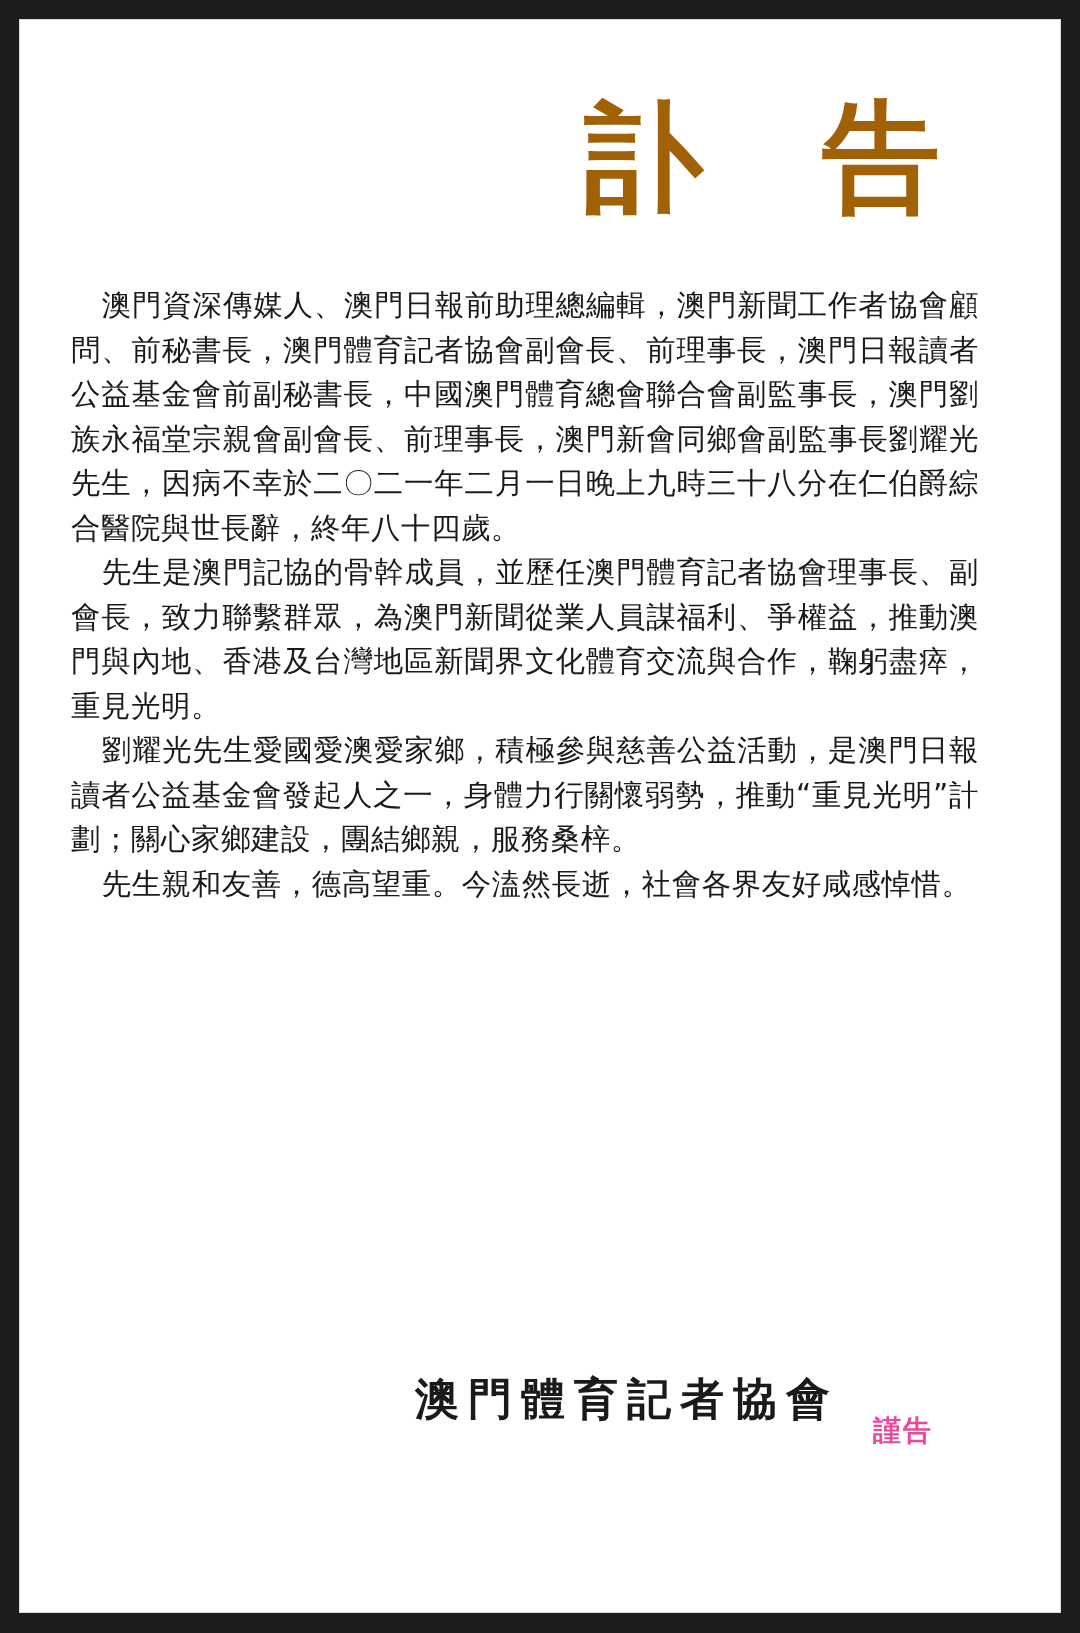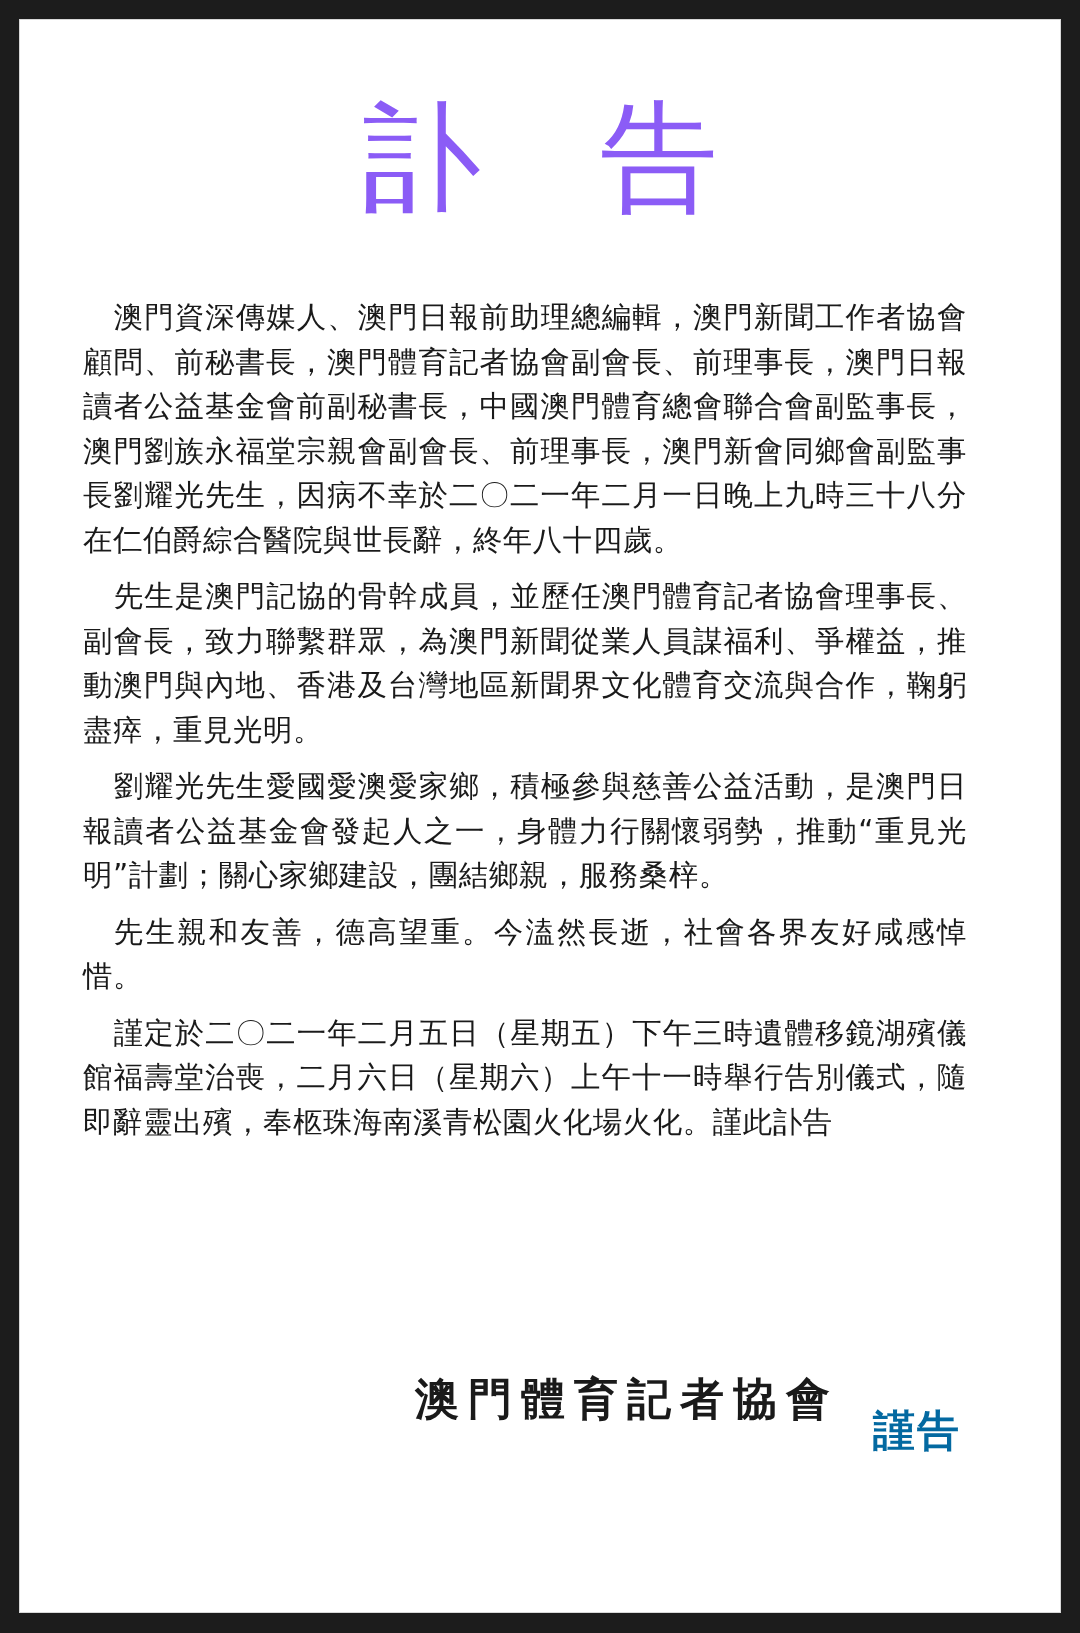--- a/index.html
+++ b/index.html
@@ -28,12 +28,12 @@
       left: 0;
       right: 0;
       top: 62px;
-      text-align: center;
+      text-align: right;
       font-family: "DejaVu Sans", "Liberation Sans", sans-serif;
-      font-weight: normal;
+      font-weight: bold;
       font-size: 118px;
       line-height: 150px;
-      color: #8b5cf6;
+      color: #a16207;
       letter-spacing: 120px;
       text-indent: 120px;
     }

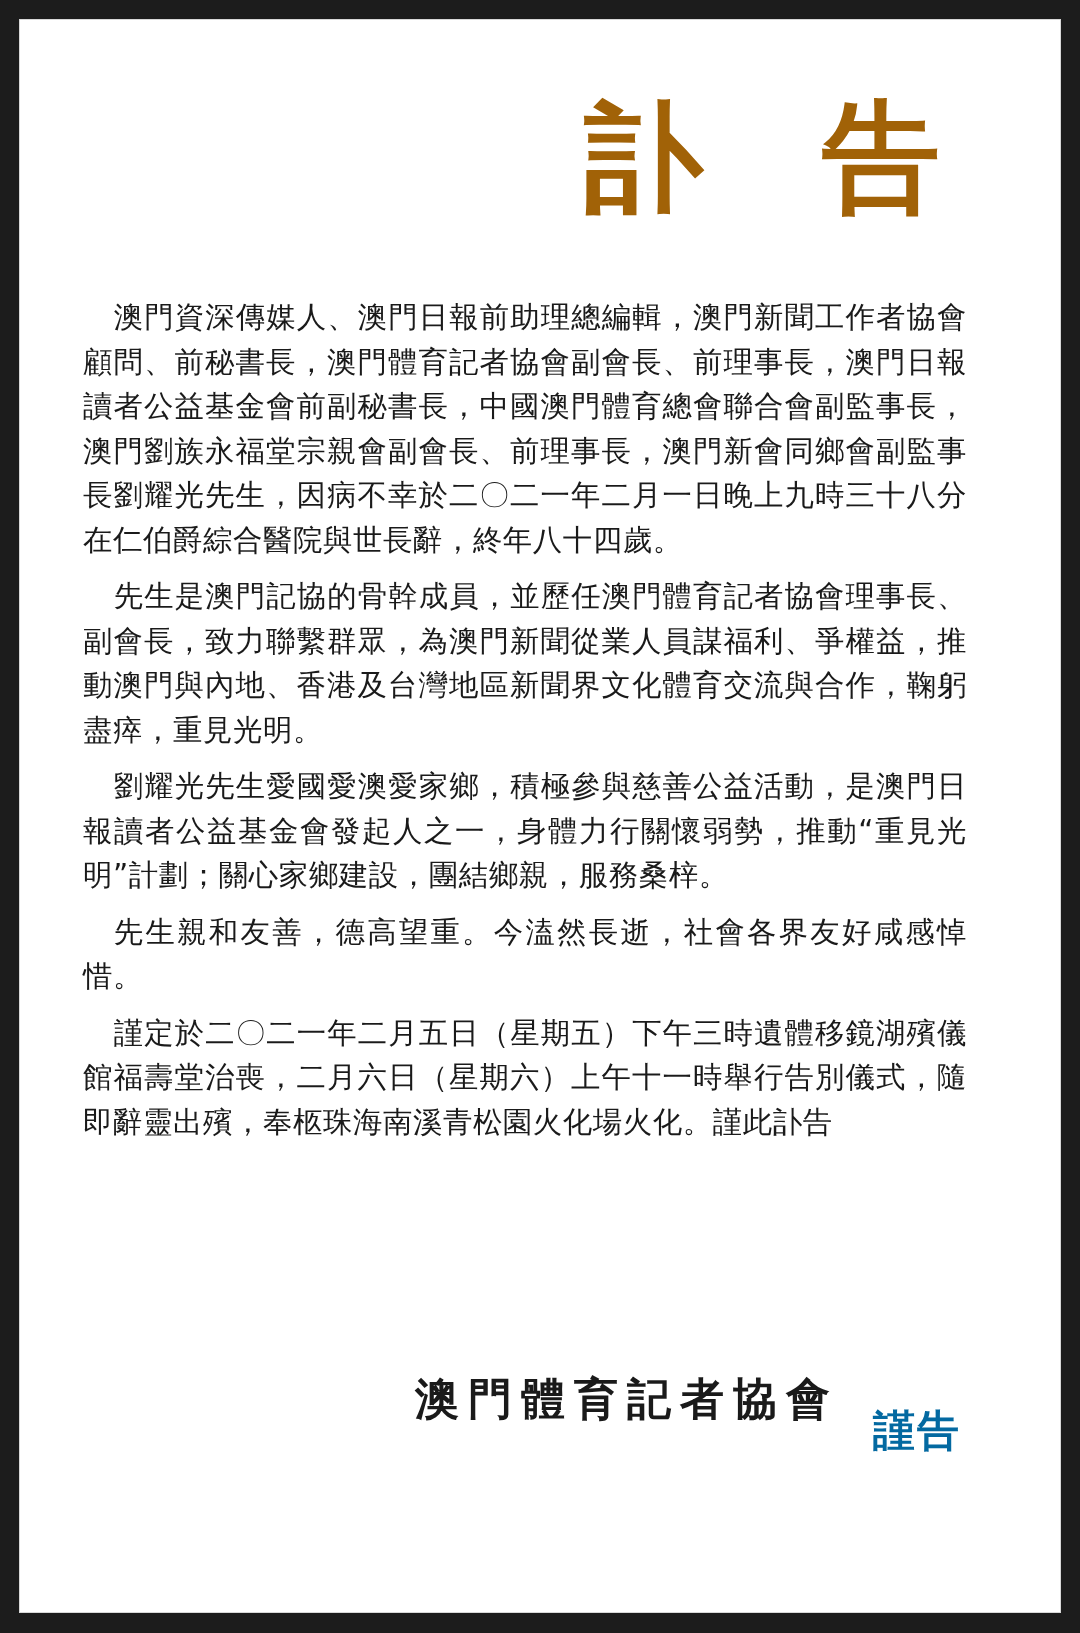--- a/index.html
+++ b/index.html
@@ -49,7 +49,7 @@
       letter-spacing: 0.6px;
     }
     .body-text p {
-      margin: 12px;
+      margin: 0;
       text-indent: 1.05em;
       text-align: justify;
     }

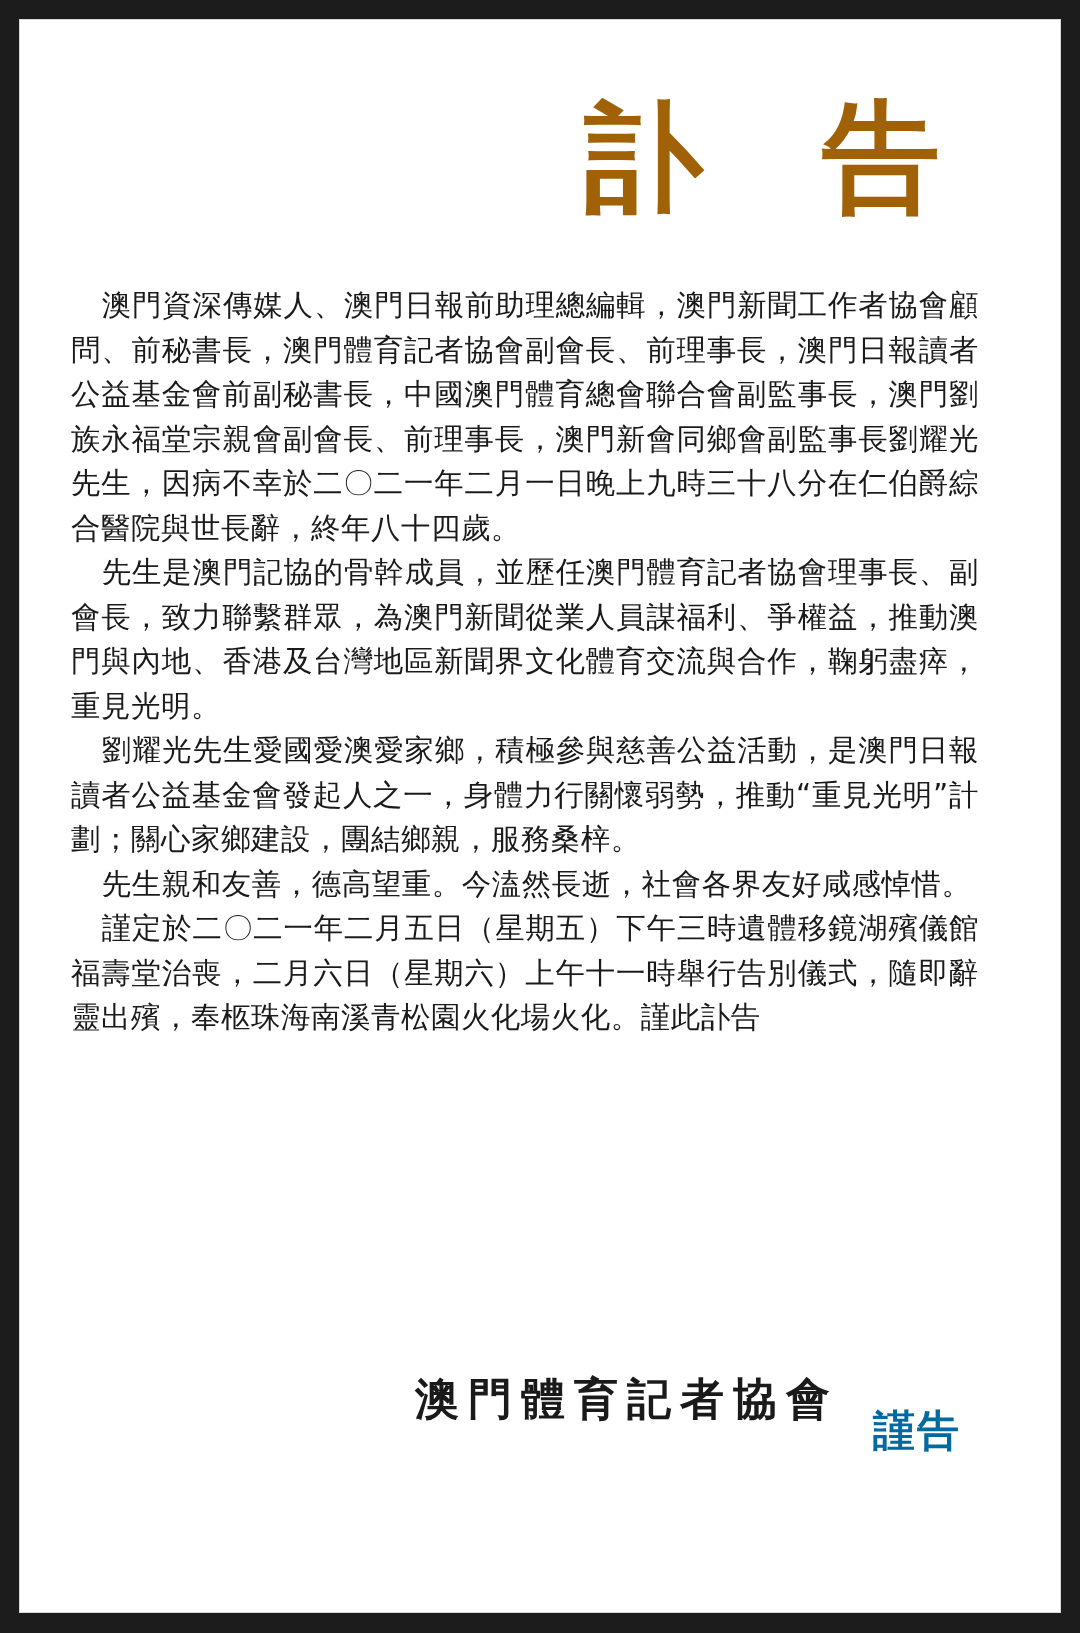--- a/index.html
+++ b/index.html
@@ -101,7 +101,6 @@
     <p>先生是澳門記協的骨幹成員，並歷任澳門體育記者協會理事長、副會長，致力聯繫群眾，為澳門新聞從業人員謀福利、爭權益，推動澳門與內地、香港及台灣地區新聞界文化體育交流與合作，鞠躬盡瘁，重見光明。</p>
     <p>劉耀光先生愛國愛澳愛家鄉，積極參與慈善公益活動，是澳門日報讀者公益基金會發起人之一，身體力行關懷弱勢，推動“重見光明”計劃；關心家鄉建設，團結鄉親，服務桑梓。</p>
     <p>先生親和友善，德高望重。今溘然長逝，社會各界友好咸感悼惜。</p>
-    <p>謹定於二〇二一年二月五日（星期五）下午三時遺體移鏡湖殯儀館福壽堂治喪，二月六日（星期六）上午十一時舉行告別儀式，隨即辭靈出殯，奉柩珠海南溪青松園火化場火化。謹此訃告</p>
   </div>
 
   <div class="signature">

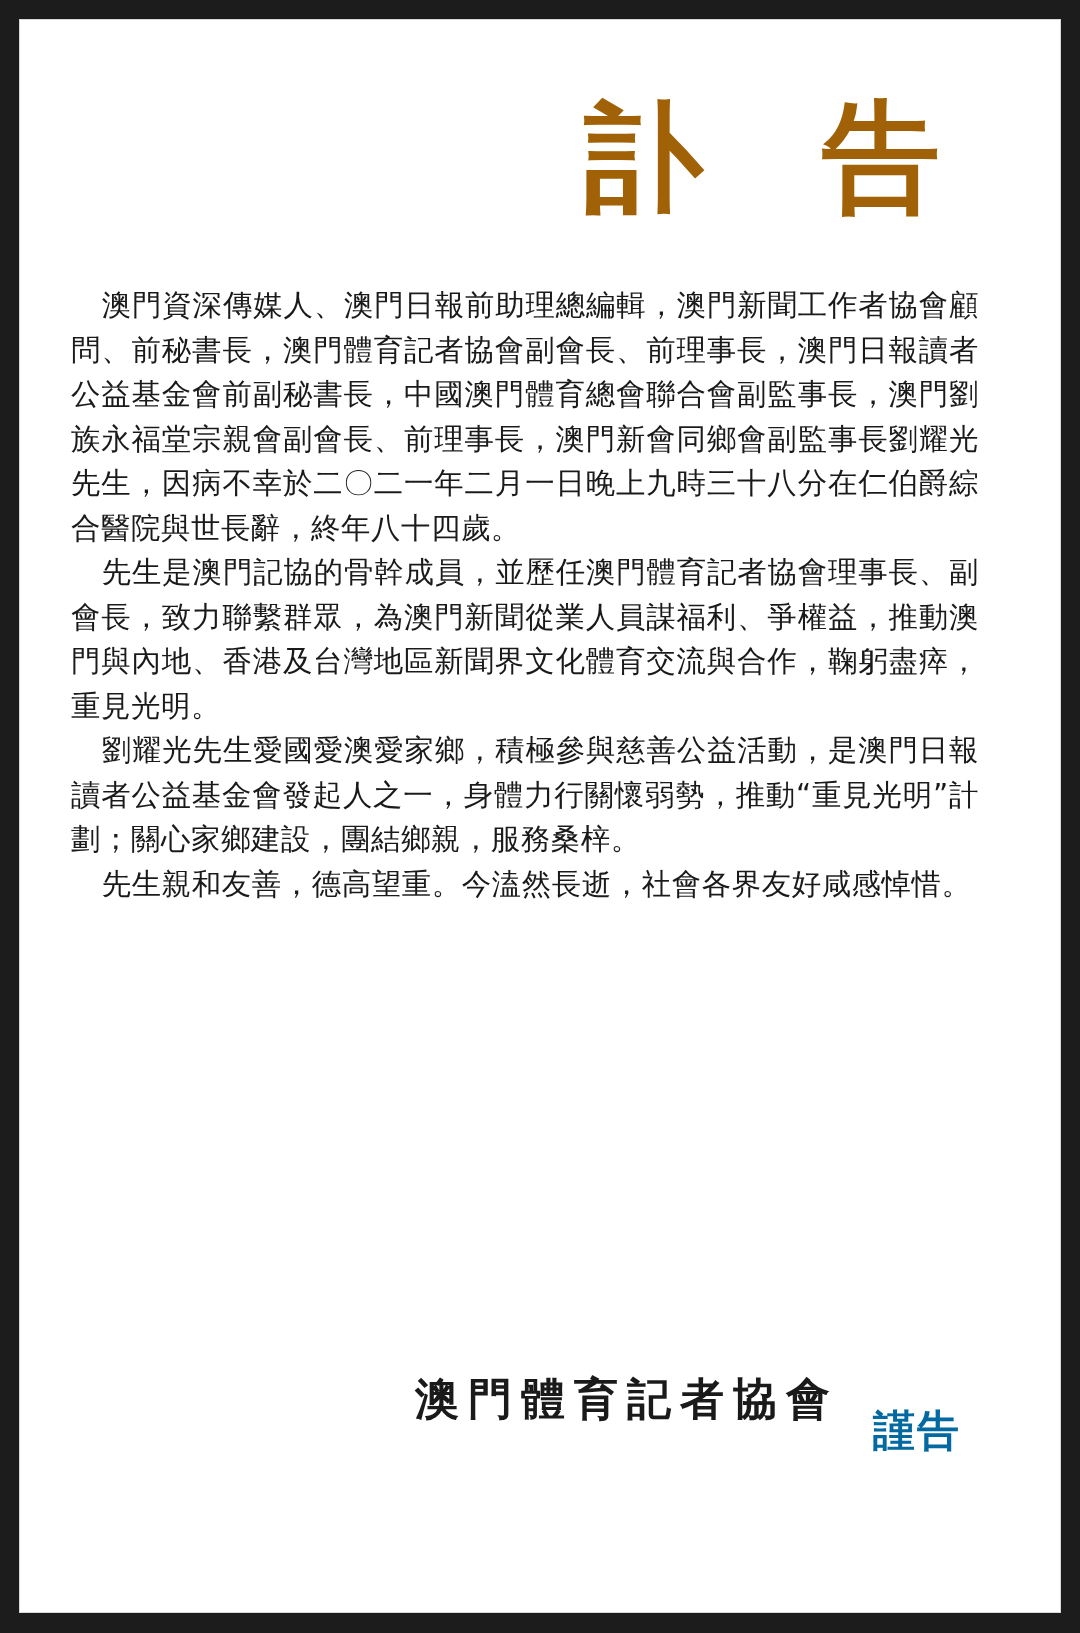--- a/index.html
+++ b/index.html
@@ -81,9 +81,9 @@
       top: 35px;
       font-family: "DejaVu Sans", "Liberation Sans", sans-serif;
       font-weight: bold;
-      font-size: 42px;
+      font-size: 28px;
       line-height: 56px;
-      color: #0369a1;
+      color: #ec4899;
       letter-spacing: 2px;
       white-space: nowrap;
       text-align: center;

